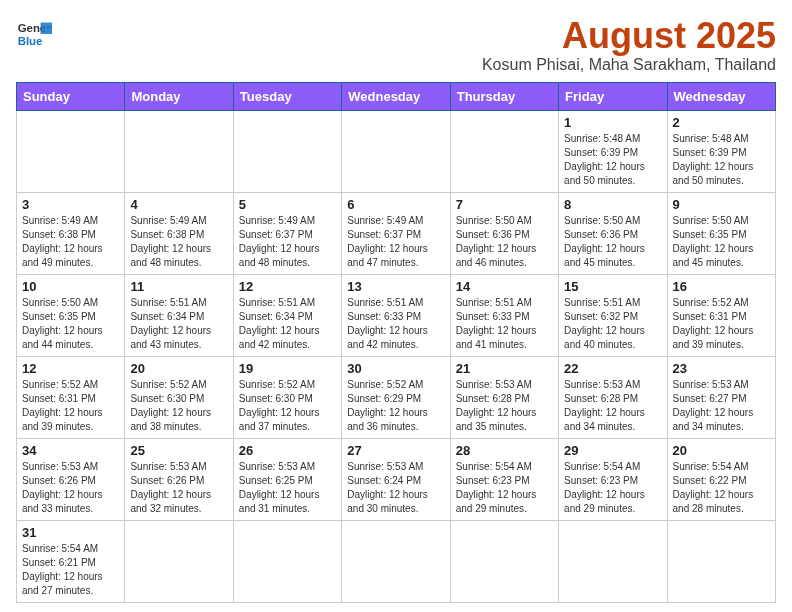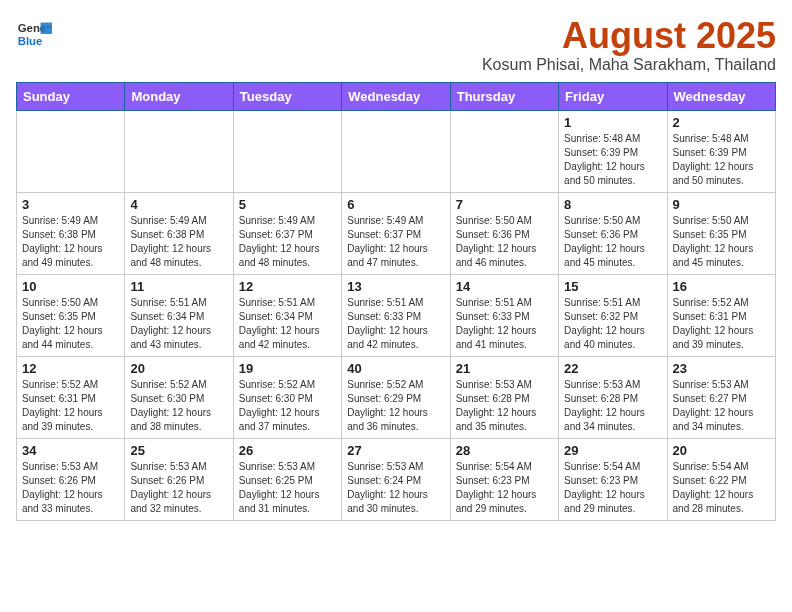--- a/index.html
+++ b/index.html
@@ -259,7 +259,7 @@
 and 37 minutes.</div>
         </td>
         <td>
-          <span class="day-num">40</span>
+          <span class="day-num">30</span>
           <div class="day-info" style="white-space: pre-line;">Sunrise: 5:52 AM
 Sunset: 6:29 PM
 Daylight: 12 hours

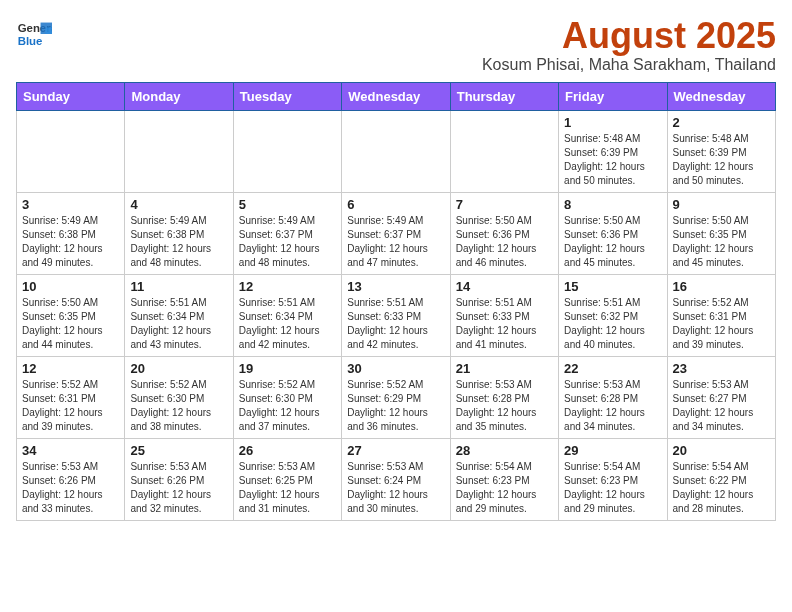--- a/index.html
+++ b/index.html
@@ -338,6 +338,21 @@
 and 28 minutes.</div>
         </td>
       </tr>
+      <tr class="week-row">
+        <td class="last-row">
+          <span class="day-num">31</span>
+          <div class="day-info" style="white-space: pre-line;">Sunrise: 5:54 AM
+Sunset: 6:21 PM
+Daylight: 12 hours
+and 27 minutes.</div>
+        </td>
+        <td class="empty last-row"></td>
+        <td class="empty last-row"></td>
+        <td class="empty last-row"></td>
+        <td class="empty last-row"></td>
+        <td class="empty last-row"></td>
+        <td class="empty last-row"></td>
+      </tr>
     </tbody>
 </table>
 

